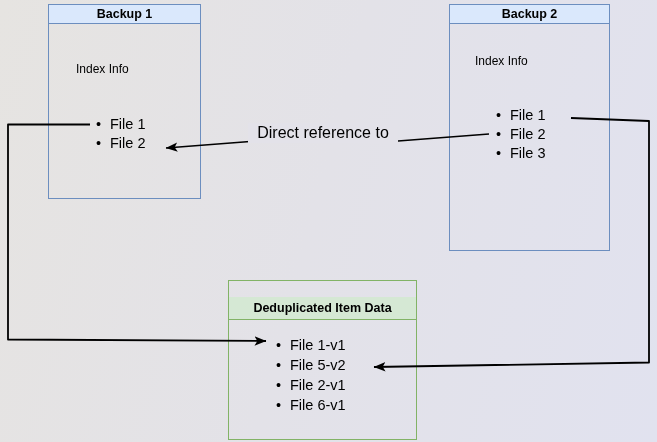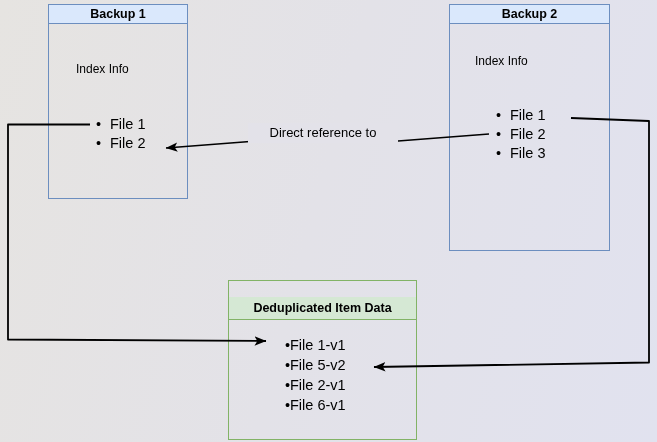--- a/index.html
+++ b/index.html
@@ -37,7 +37,7 @@
   .box.blue .header { background: #dae8fc; border-bottom: 1.4px solid #6c8ebf; height: 19px; }
   .box.green { border: 1.4px solid #82b366; }
   .box.green .header { background: #d5e8d4; border-bottom: 1.4px solid #82b366; height: 23px; margin-top: 16px; }
-  #backup1-box { left: 48px; top: 4px; width: 140px; height: 195px; }
+  #backup1-box { left: 48px; top: 4px; width: 153px; height: 195px; }
   #backup2-box { left: 449px; top: 4px; width: 161px; height: 247px; }
   #dedup-box   { left: 228px; top: 280px; width: 189px; height: 160px; }
   .index-label {

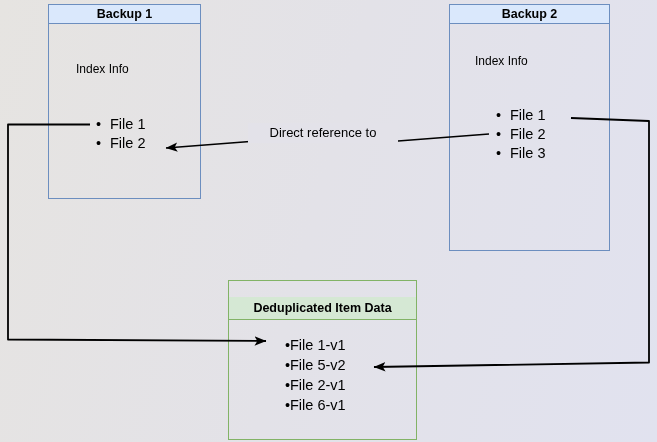--- a/index.html
+++ b/index.html
@@ -71,7 +71,7 @@
     width: 150px;
     background: #e3e2e9;
     text-align: center;
-    font-size: 13px;
+    font-size: 16px;
     line-height: 17px;
     z-index: 4;
     padding: 1px 0 2px 0;

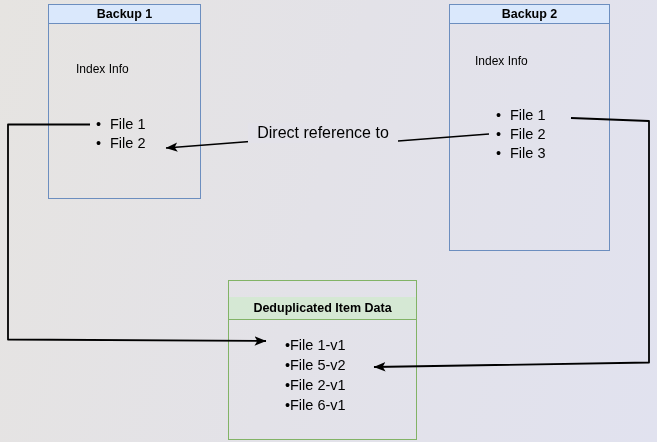--- a/index.html
+++ b/index.html
@@ -59,7 +59,7 @@
     white-space: nowrap;
   }
   .file-list.lh19 .row { height: 19px; line-height: 19px; }
-  .file-list.lh20 .row { height: 20px; line-height: 20px; text-align: right; }
+  .file-list.lh20 .row { height: 20px; line-height: 20px; }
   .bullet { width: 14px; }
   .bullet::before { content: "\2022"; font-size: 14.5px; }
   #backup1-files { left: 96px; top: 115px; }

